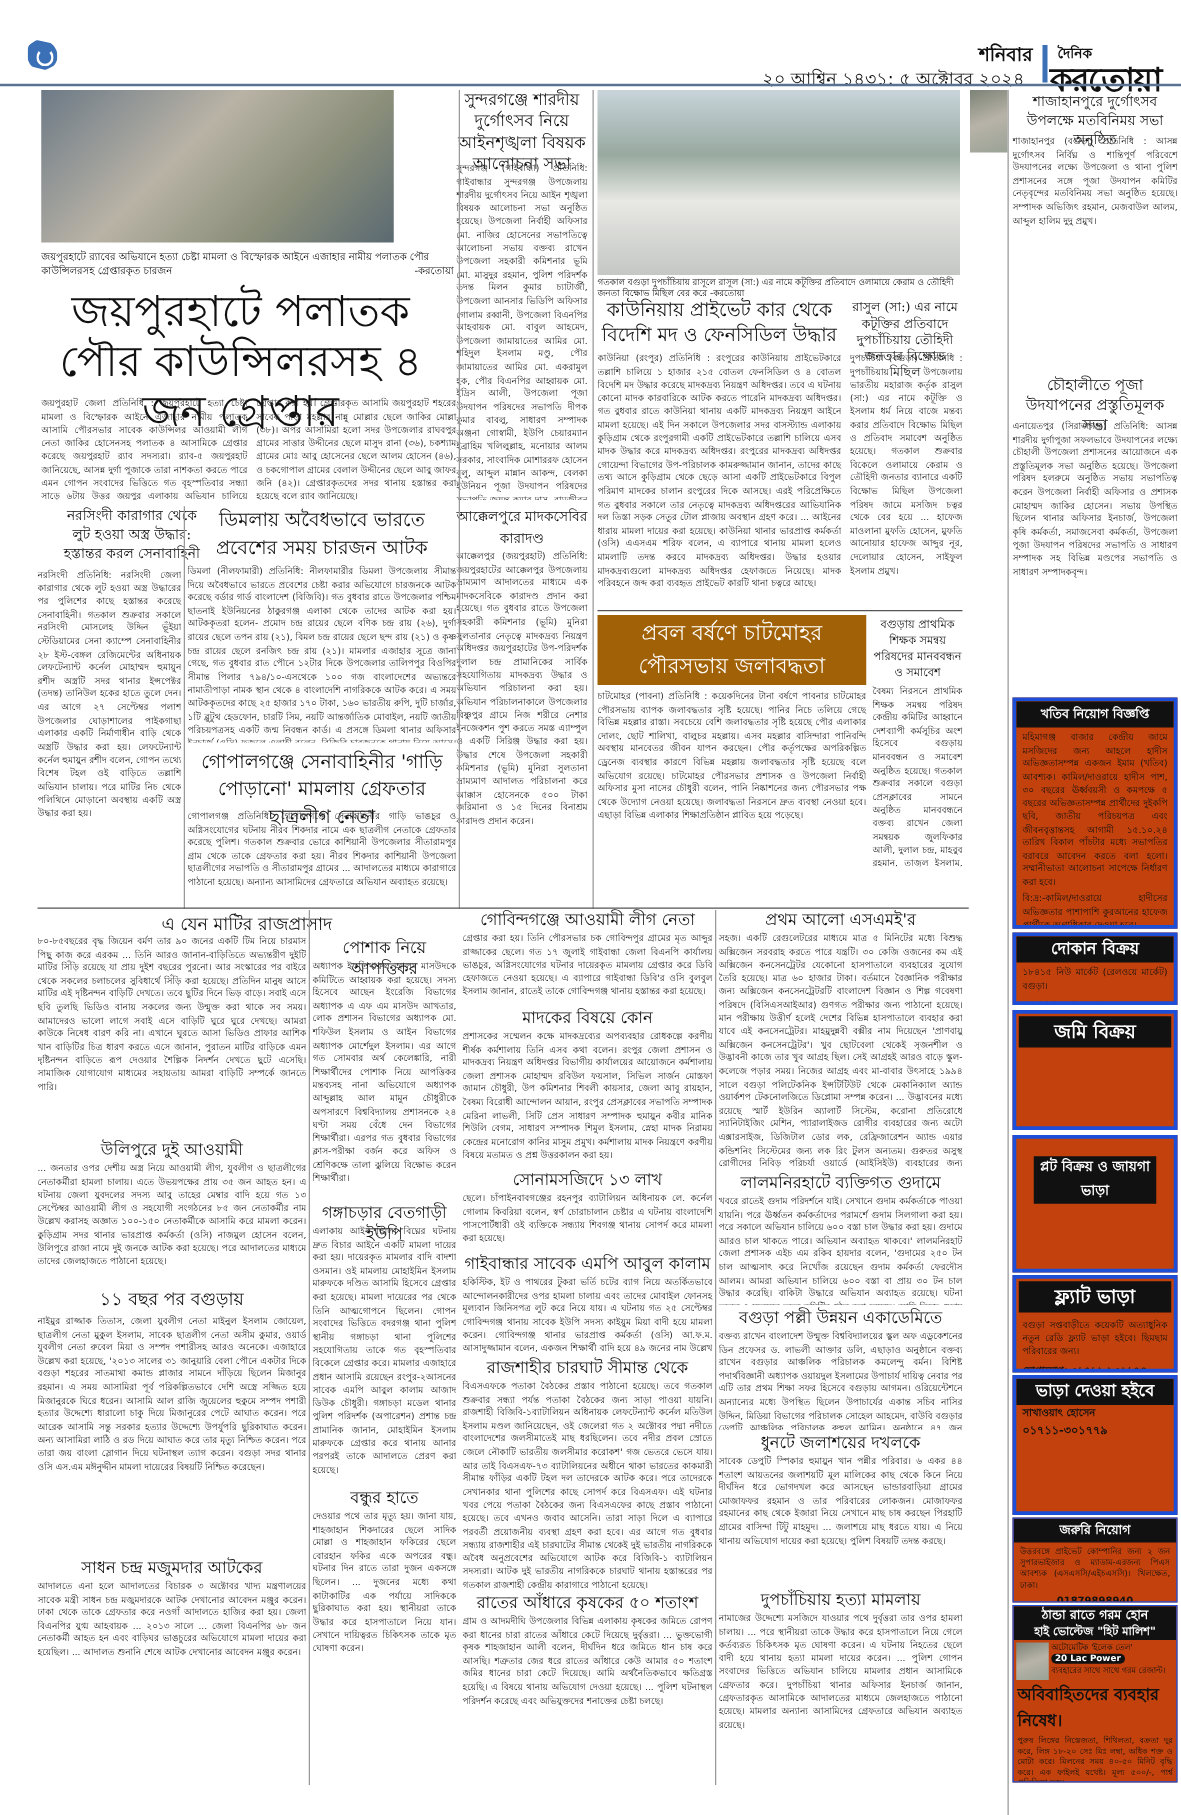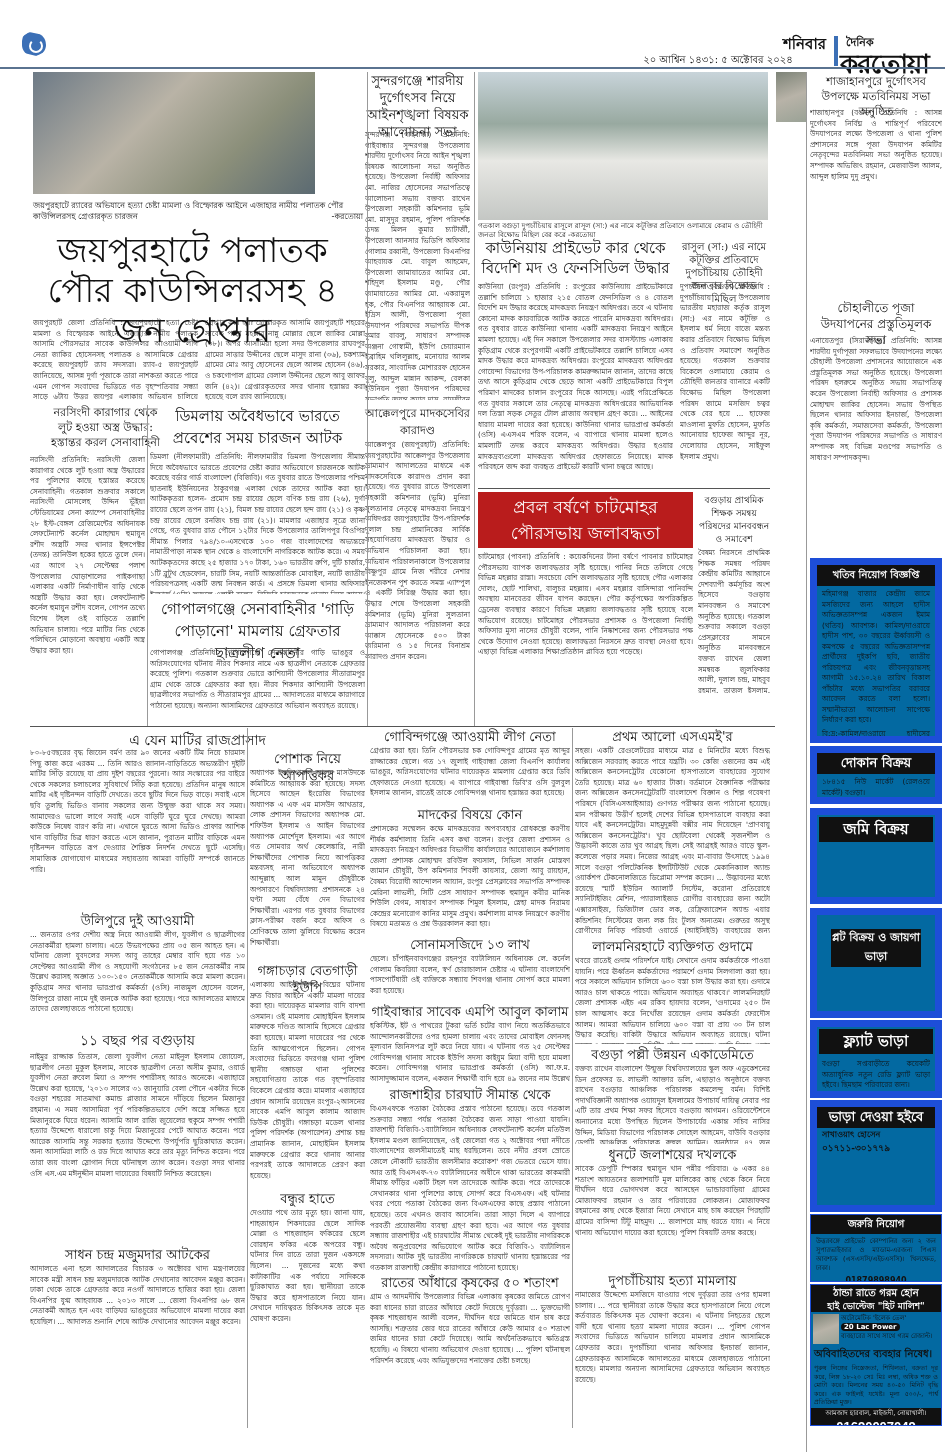--- a/index.html
+++ b/index.html
@@ -8,7 +8,7 @@
 .logo-icon{left:22px;top:32px;width:24px;height:24px;background:#3b6fb6;border-radius:40% 60% 50% 50%;clip-path:polygon(30% 0,100% 15%,100% 80%,60% 100%,0 85%,0 20%)}
 .logo-icon::after{content:"";position:absolute;left:7px;top:7px;width:10px;height:10px;border:2px solid #fff;border-top-color:transparent;border-radius:50%}
 .day{left:716px;top:32px;font-size:15px;font-weight:bold;text-align:right;width:110px;font-family:"DejaVu Serif",serif}
-.dateline{left:610px;top:52px;font-size:10px;text-align:center;width:216px}
+.dateline{left:610px;top:52px;font-size:14px;text-align:left;width:216px}
 .vbar{left:834px;top:36px;width:4px;height:30px;background:#3b6fb6}
 .brand-small{left:846px;top:34px;font-size:11px;font-weight:bold}
 .brand{left:840px;top:44px;font-size:26px;font-weight:900;letter-spacing:-1px;font-family:"DejaVu Serif",serif}

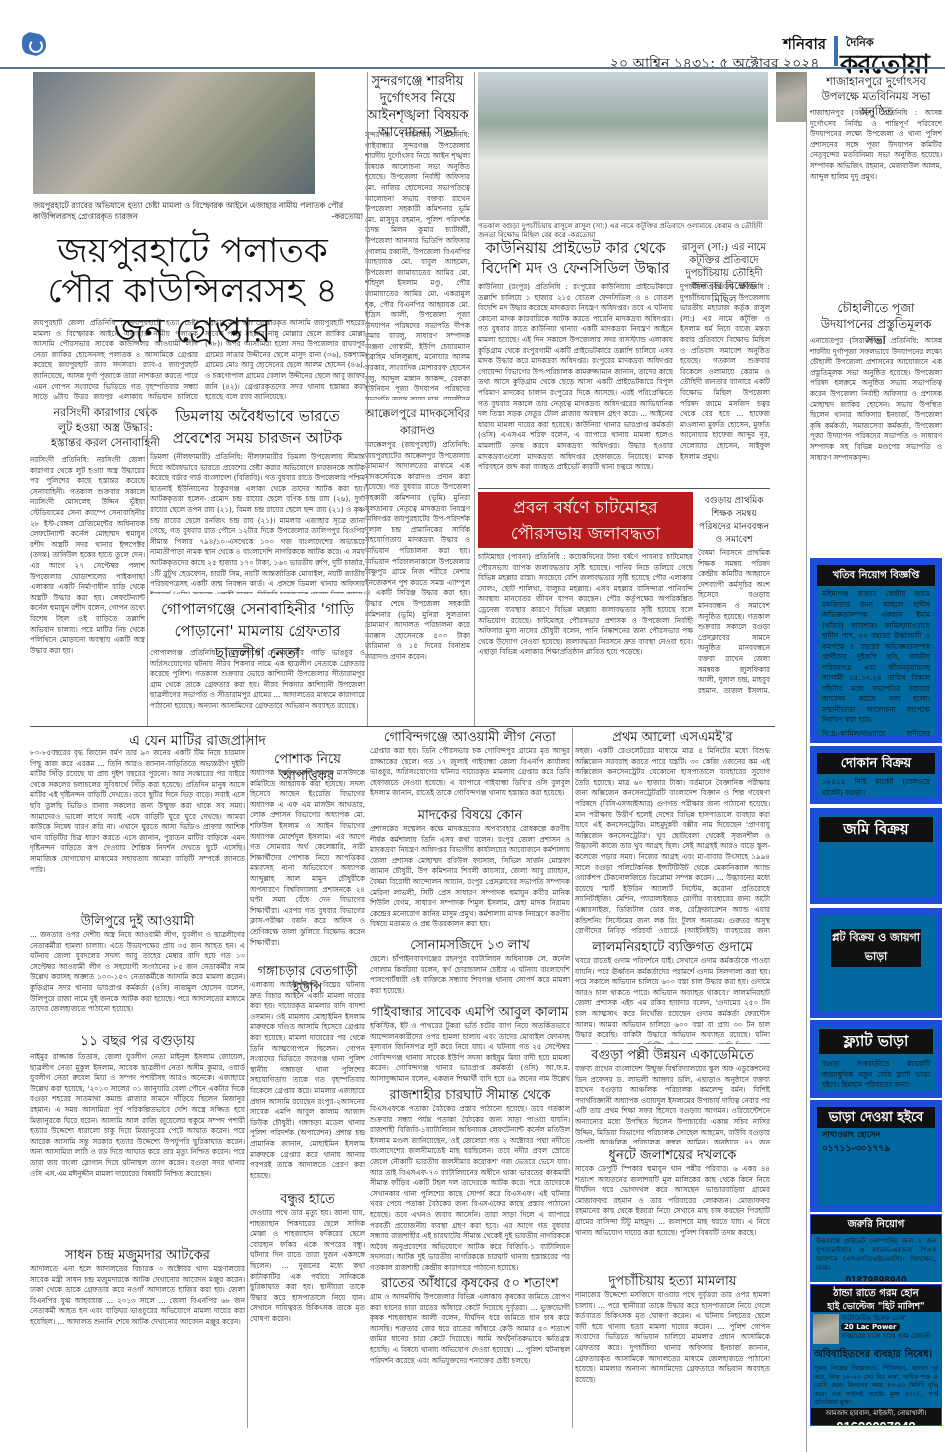--- a/index.html
+++ b/index.html
@@ -21,7 +21,7 @@
 .h-med{font-size:18px;line-height:24px;text-align:center;font-family:"DejaVu Serif",serif}
 .h-sm{font-size:13px;line-height:17px;text-align:center;font-family:"DejaVu Serif",serif}
 .body{font-size:7.2px;line-height:10.6px;text-align:justify;color:#222;overflow:hidden}
-.grey-box{background:#b91c1c;color:#fff}
+.grey-box{background:#a16207;color:#fff}
 .ad{border:7px solid #1d4ed8;background:#0369a1;overflow:hidden}
 .ad-head{background:#111;color:#fff;text-align:center;font-family:"DejaVu Serif",serif;font-weight:bold}
 .ad-body{font-size:7.2px;line-height:10.5px;padding:3px 5px;text-align:justify}

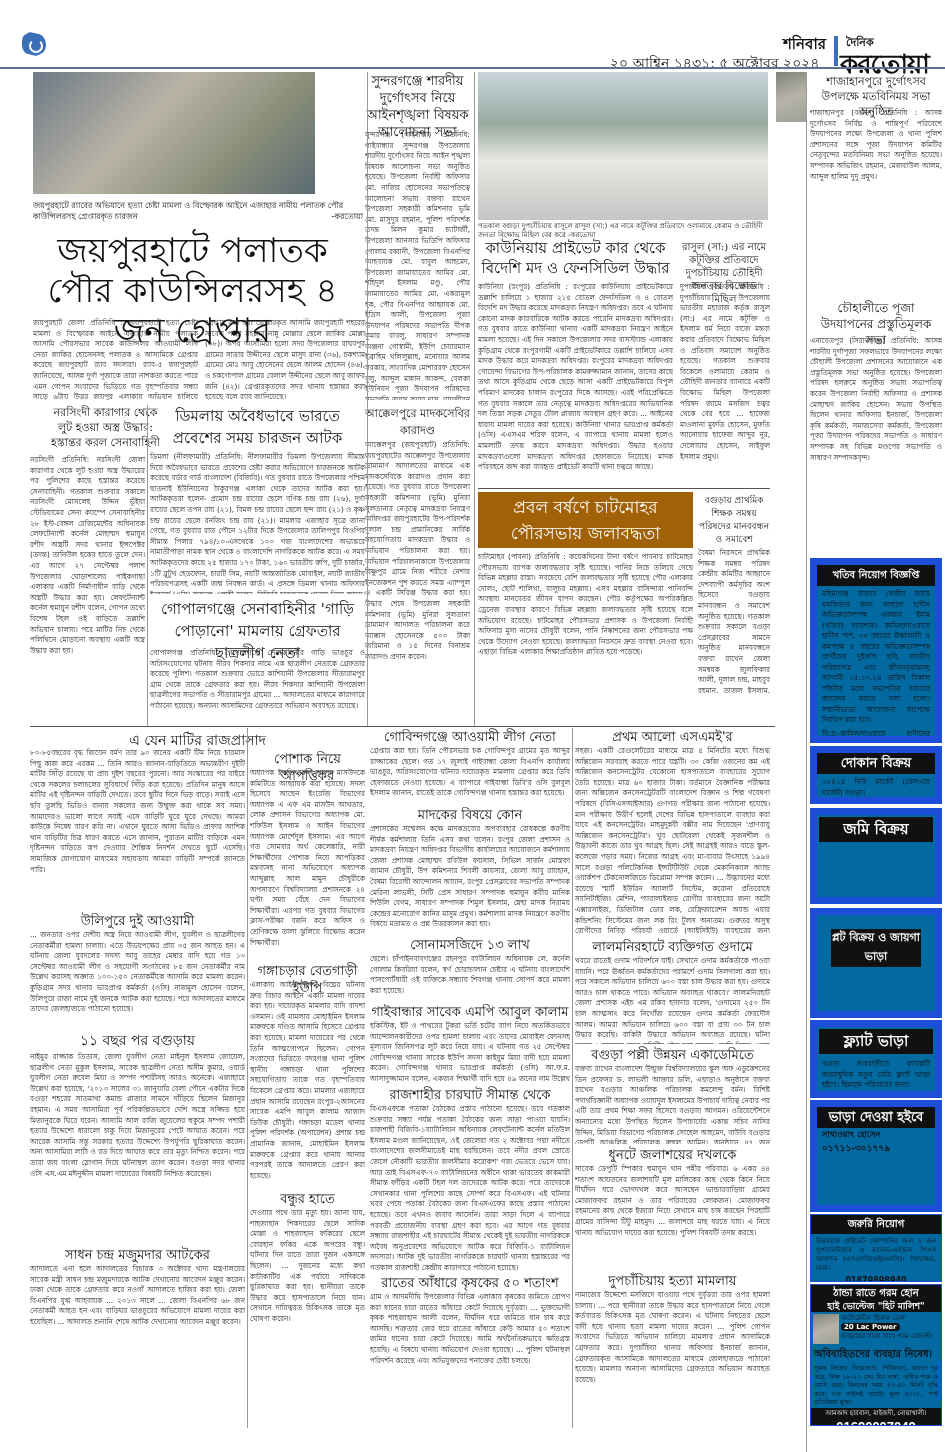--- a/index.html
+++ b/index.html
@@ -22,7 +22,7 @@
 .h-sm{font-size:13px;line-height:17px;text-align:center;font-family:"DejaVu Serif",serif}
 .body{font-size:7.2px;line-height:10.6px;text-align:justify;color:#222;overflow:hidden}
 .grey-box{background:#a16207;color:#fff}
-.ad{border:7px solid #1d4ed8;background:#0369a1;overflow:hidden}
+.ad{border:3px solid #1d4ed8;background:#c2410c;overflow:hidden}
 .ad-head{background:#111;color:#fff;text-align:center;font-family:"DejaVu Serif",serif;font-weight:bold}
 .ad-body{font-size:7.2px;line-height:10.5px;padding:3px 5px;text-align:justify}
 .ad-phone{font-size:9px;font-weight:bold;text-align:left;padding:0 5px}

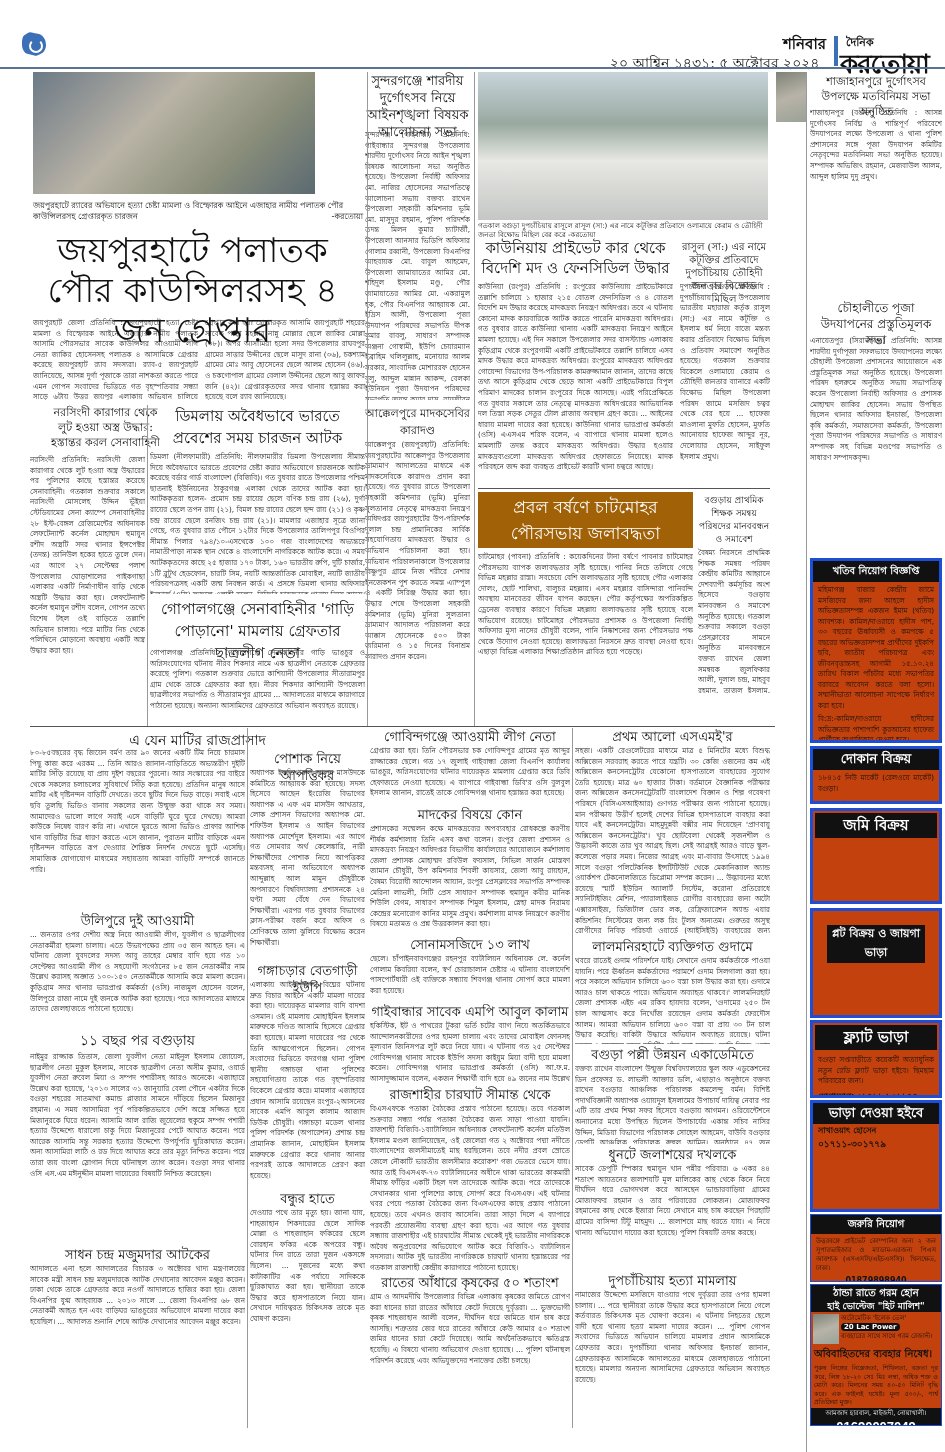--- a/index.html
+++ b/index.html
@@ -131,7 +131,7 @@
       <div>ব্যবহারের সাথে সাথে গরম রেজাল্ট।</div>
     </div>
   </div>
-  <div style="font-size:10px;font-weight:bold;padding:0 3px">অবিবাহিতদের ব্যবহার নিষেধ।</div>
+  <div style="font-size:13px;font-weight:bold;padding:0 3px">অবিবাহিতদের ব্যবহার নিষেধ।</div>
   <div class="ad-body" style="font-size:6.3px;line-height:8.5px;padding:1px 3px">পুরুষ লিঙ্গের নিস্তেজতা, শিথিলতা, বক্রতা দূর করে, লিঙ্গ ১৮-২০ সেঃ মিঃ লম্বা, অধিক শক্ত ও মোটা করে। মিলনের সময় ৪০-৫০ মিনিট বৃদ্ধি করে। এক ফাইলই যথেষ্ট। মূল্য ৫০০/-, পার্শ্ব প্রতিক্রিয়া মুক্ত।</div>
   <div style="background:#111;color:#fff;text-align:center;font-size:6.5px">আমজাদ হারবাল, মাইজদী, নোয়াখালী।</div>
   <div style="background:#111;color:#fff;text-align:center;font-size:13px;font-weight:bold;font-family:'Liberation Sans',sans-serif">01690007049</div>

